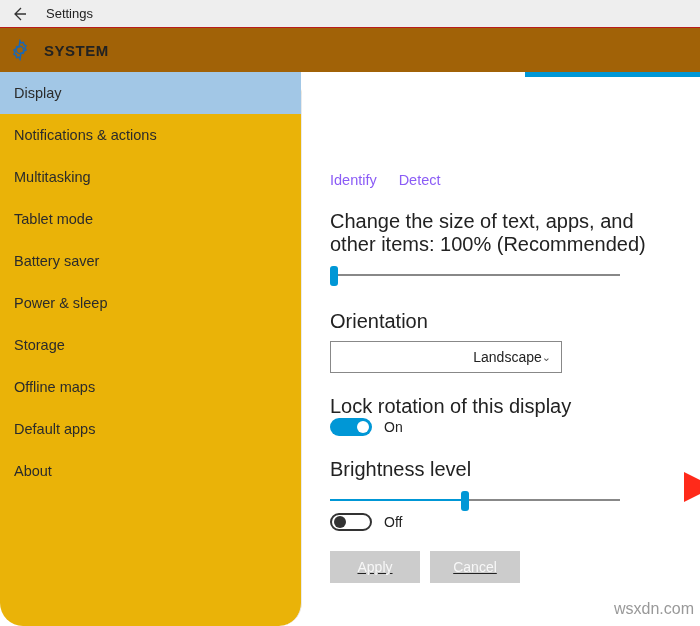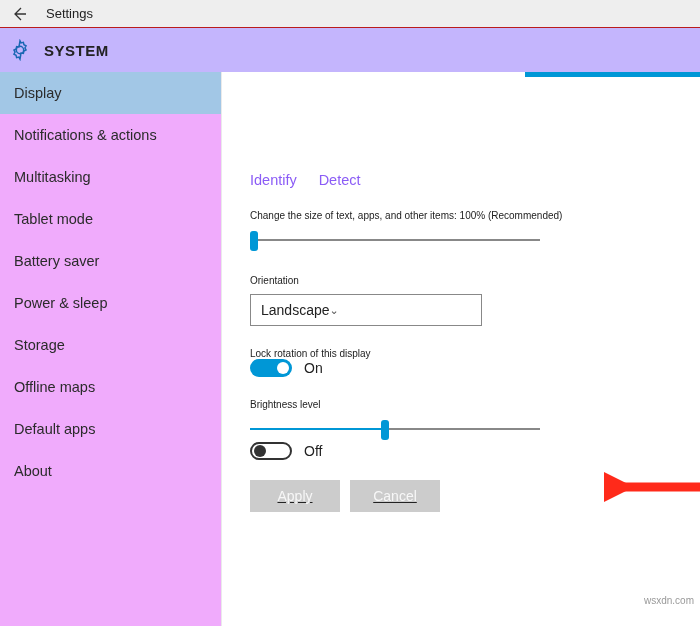--- a/index.html
+++ b/index.html
@@ -32,7 +32,7 @@
   }
   .header-sys {
     height: 44px;
-    background: #c4b5fd;
+    background: #a16207;
     display: flex;
     align-items: center;
     padding: 0 6px;

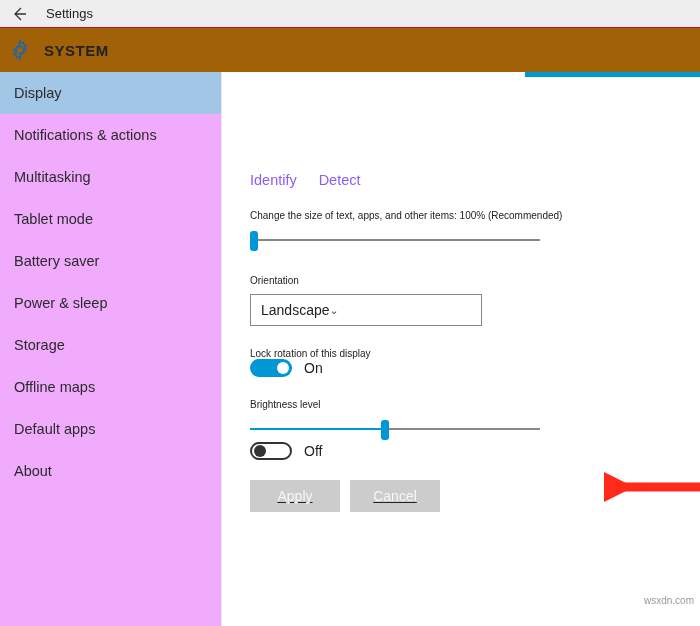--- a/index.html
+++ b/index.html
@@ -52,9 +52,10 @@
     height: calc(626px - 72px);
   }
   .sidebar {
-    width: 222px;
+    width: 302px;
     border-right: 1px solid #eaeaea;
-    background: #f0abfc;
+    background: #eab308;
+    border-radius: 23px;
   }
   .side-item {
     height: 42px;

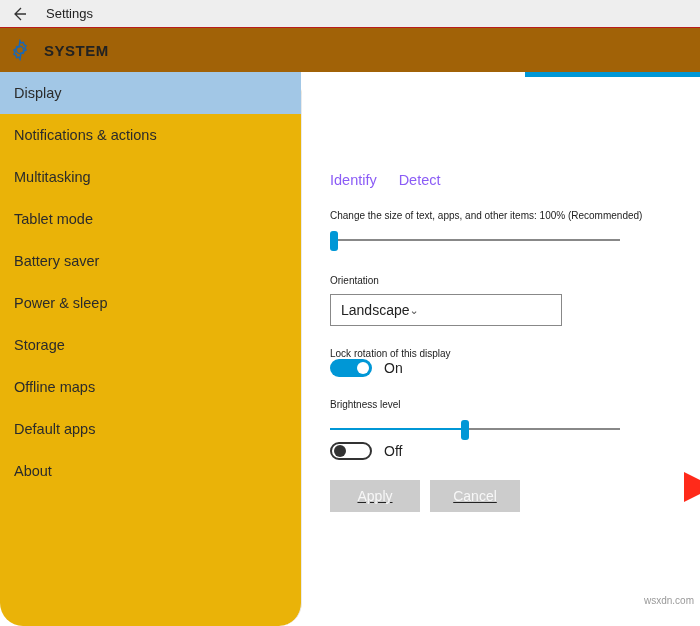--- a/index.html
+++ b/index.html
@@ -88,7 +88,7 @@
     cursor: default;
   }
   .label {
-    font-size: 10px;
+    font-size: 20px;
     margin-top: 22px;
   }
   .slider-track {

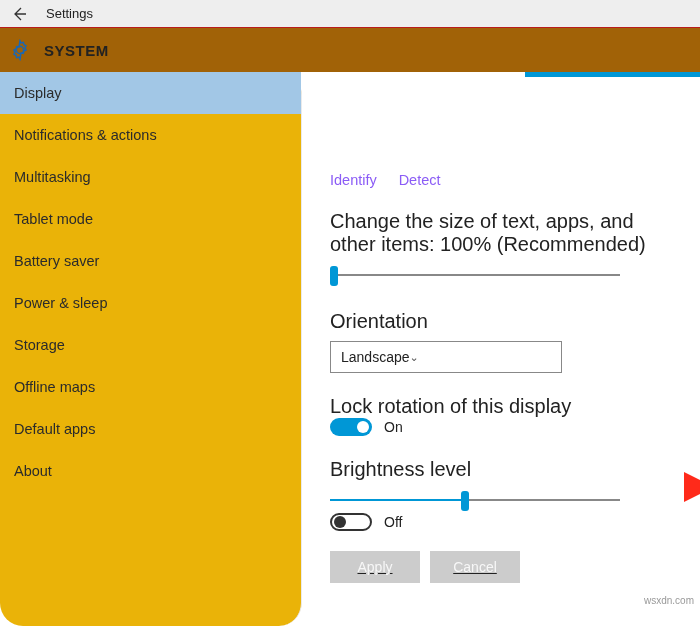--- a/index.html
+++ b/index.html
@@ -118,7 +118,7 @@
     border: 1px solid #888;
     display: flex;
     align-items: center;
-    justify-content: flex-start;
+    justify-content: flex-end;
     padding: 0 10px;
     font-size: 14px;
     cursor: default;

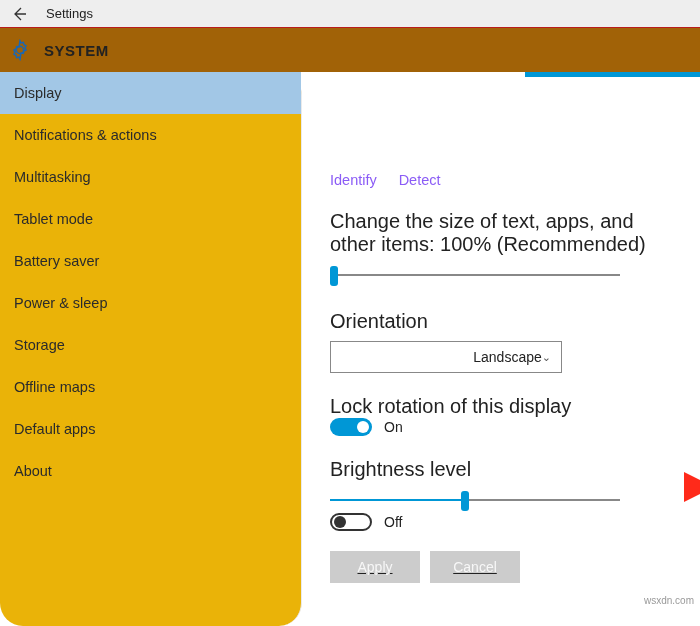--- a/index.html
+++ b/index.html
@@ -181,8 +181,8 @@
   .watermark {
     position: absolute;
     right: 6px;
-    bottom: 20px;
-    font-size: 10px;
+    bottom: 8px;
+    font-size: 16px;
     color: #999;
   }
 </style>

